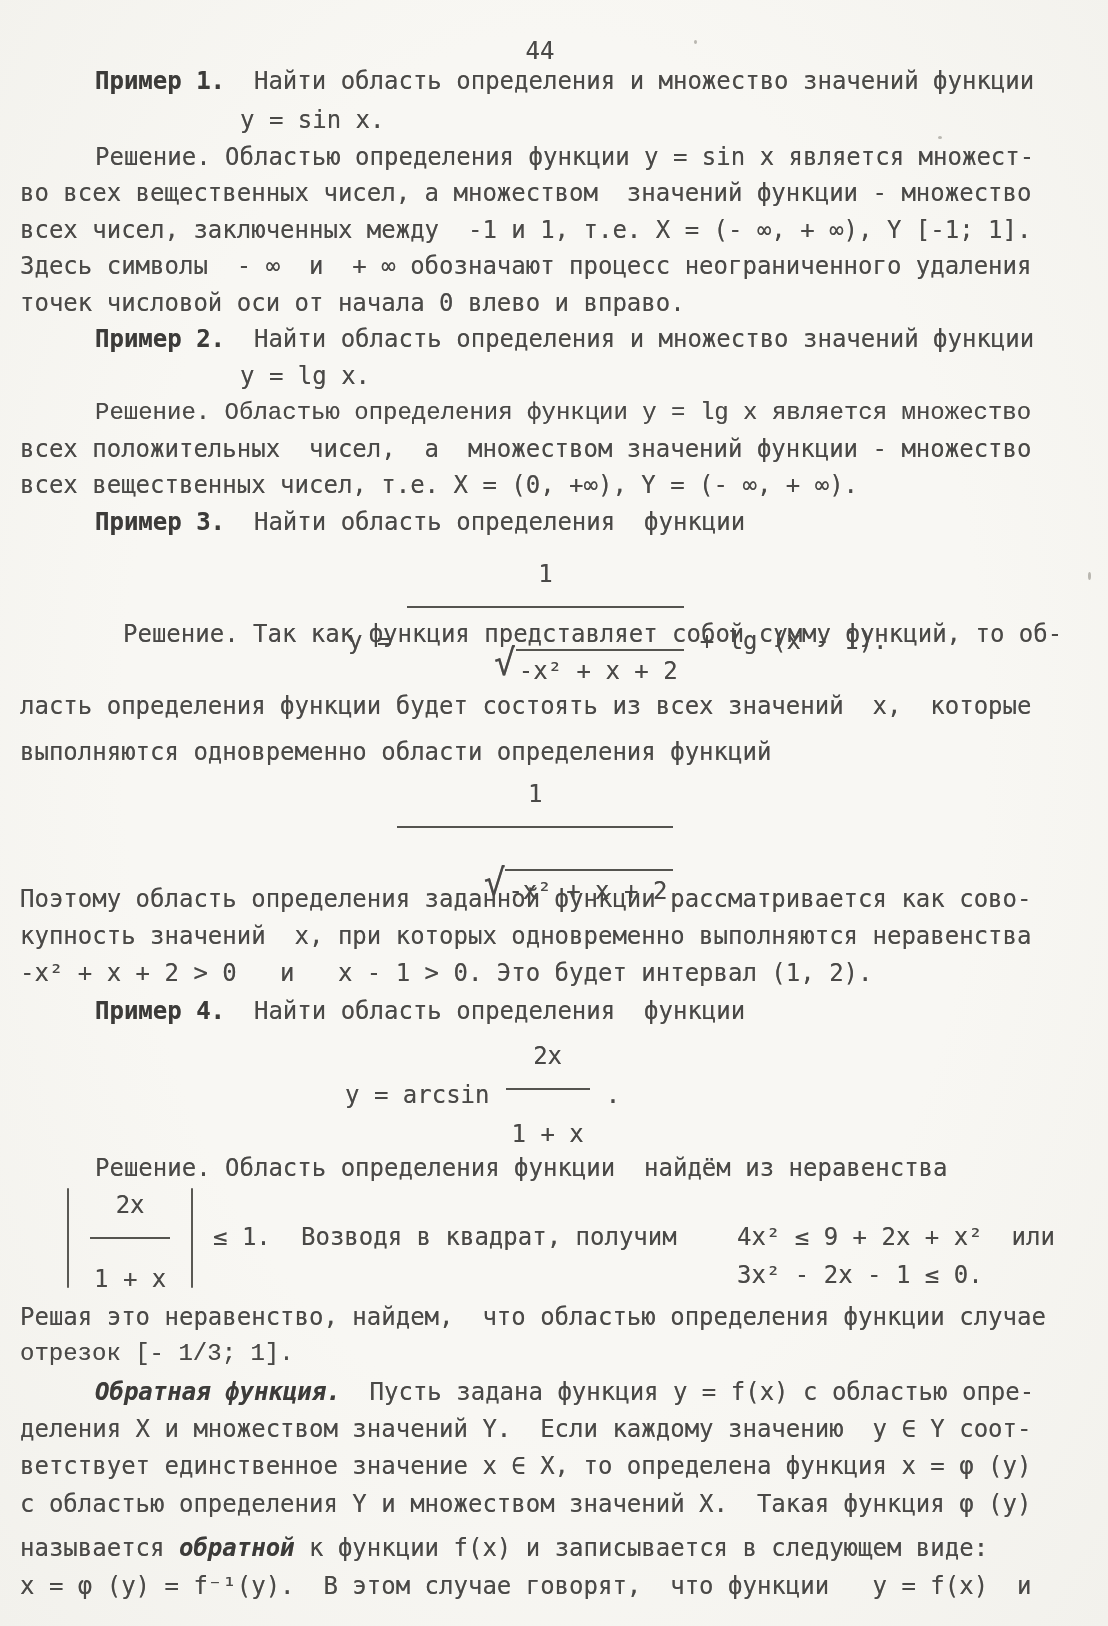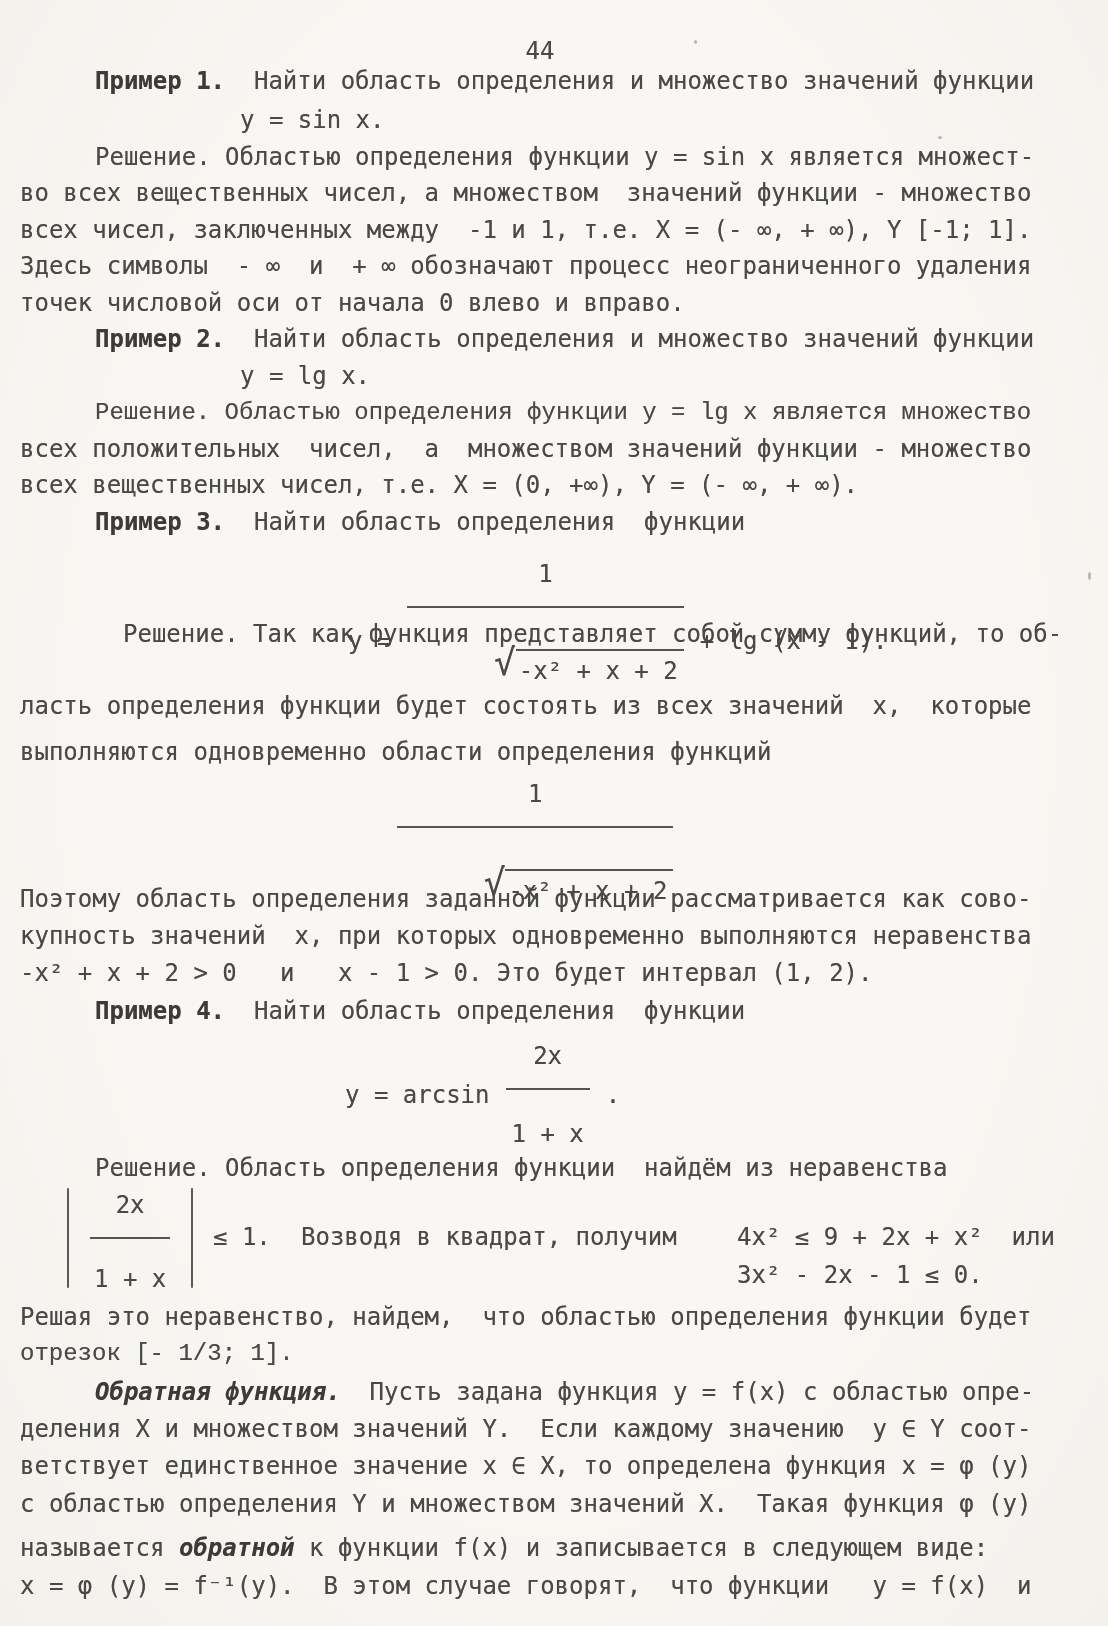--- a/index.html
+++ b/index.html
@@ -112,7 +112,7 @@
 <div class="line" style="left:737px;top:1222px;">4x² ≤ 9 + 2x + x²  или</div>
 <div class="line" style="left:737px;top:1260px;">3x² - 2x - 1 ≤ 0.</div>
 
-<div class="line" style="top:1302px;">Решая это неравенство, найдем,  что областью определения функции будет</div>
+<div class="line" style="top:1302px;">Решая это неравенство, найдем,  что областью определения функции случае</div>
 <div class="line" style="top:1338px;font-family:Liberation Mono, monospace;">отрезок [- 1/3; 1].</div>
 
 <div class="line" style="left:95px;top:1377px;"><span class="bi">Обратная функция.</span><span>  Пусть задана функция y = f(x) с областью опре-</span></div>

